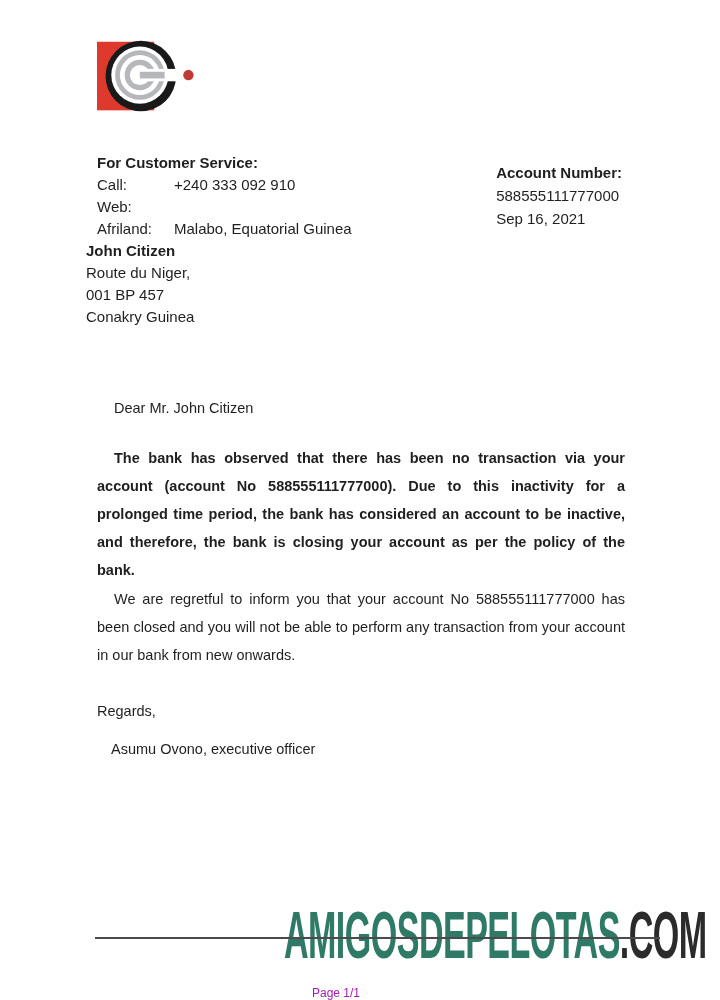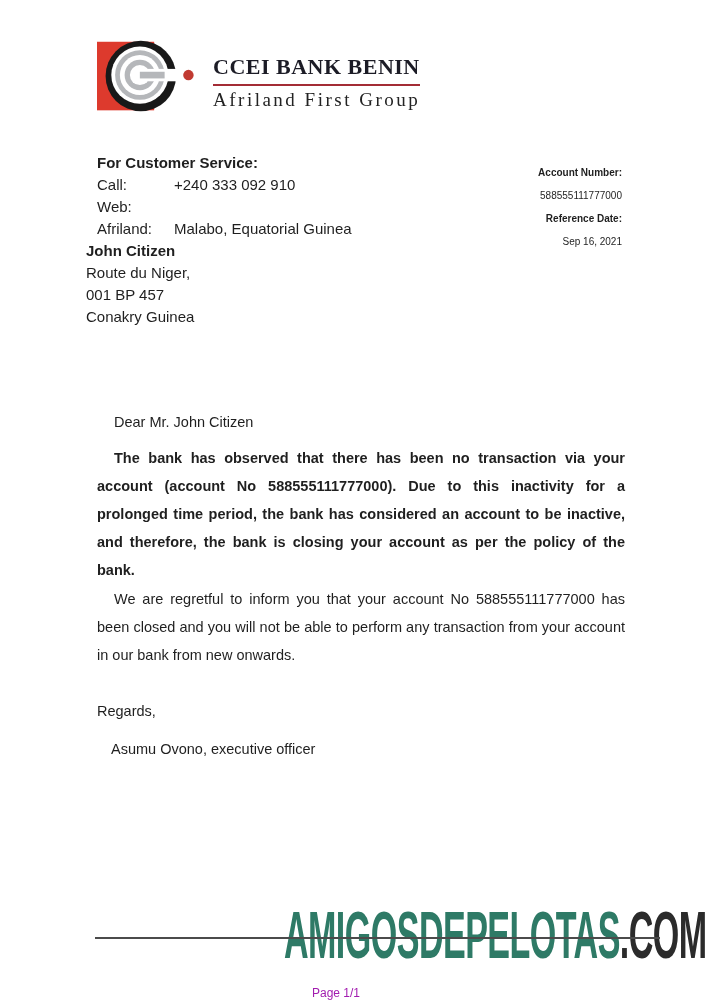--- a/index.html
+++ b/index.html
@@ -66,10 +66,6 @@
       <rect x="45" y="33.5" width="26" height="7" fill="#b5b7ba"></rect>
       <circle cx="96" cy="37" r="5.5" fill="#c13a31"></circle>
     </svg>
-    <div class="logo-text">
-      <div class="bank-name">CCEI BANK BENIN</div>
-      <div class="tagline">Afriland First Group</div>
-    </div>
   </div>
 
   <div class="contact">

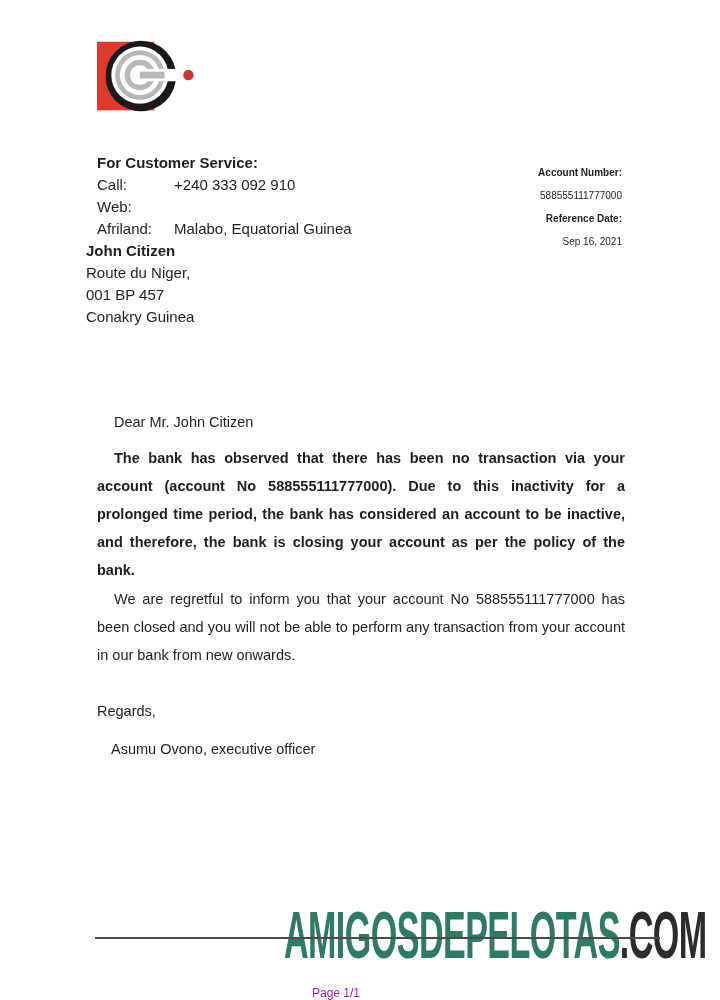--- a/index.html
+++ b/index.html
@@ -22,7 +22,7 @@
   .contact-row{display:flex;}
   .contact-label{width:77px;flex:0 0 auto;}
   
-  .account{position:absolute;right:98px;top:161px;text-align:right;font-size:10px;line-height:23px;}
+  .account{position:absolute;right:98px;top:161px;font-size:15px;line-height:23px;}
   .acct-label{font-weight:bold;}
   
   .recipient{position:absolute;left:86px;top:240px;font-size:15px;line-height:22px;}

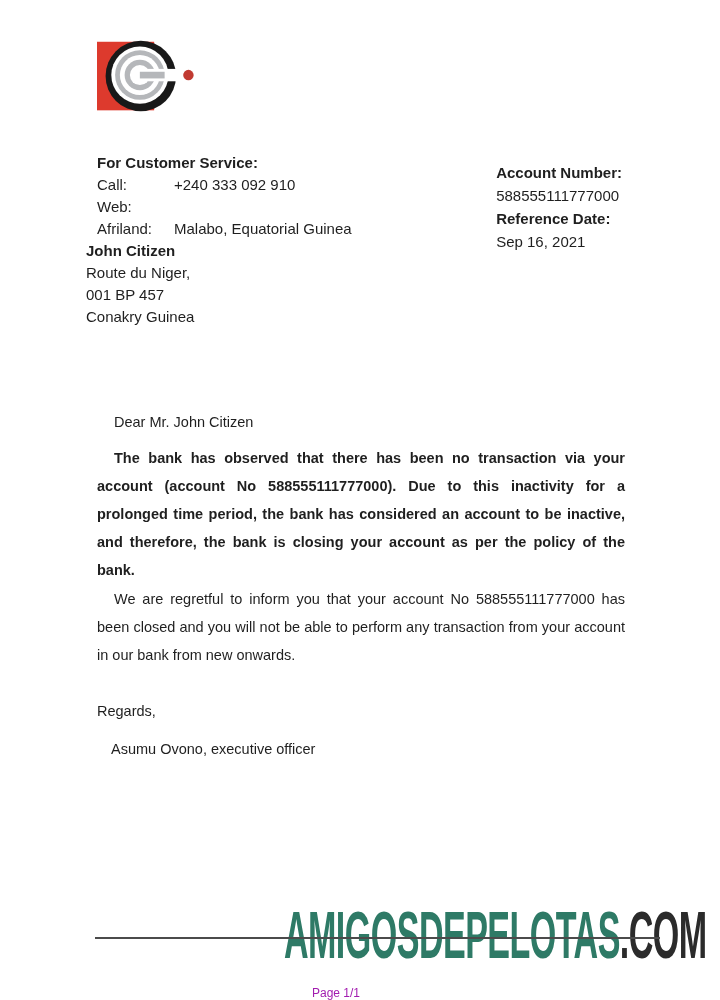--- a/index.html
+++ b/index.html
@@ -86,7 +86,6 @@
   <div class="account">
     <div class="acct-label">Account Number:</div>
     <div>588555111777000</div>
-    <div class="acct-label">Reference Date:</div>
     <div>Sep 16, 2021</div>
   </div>
 

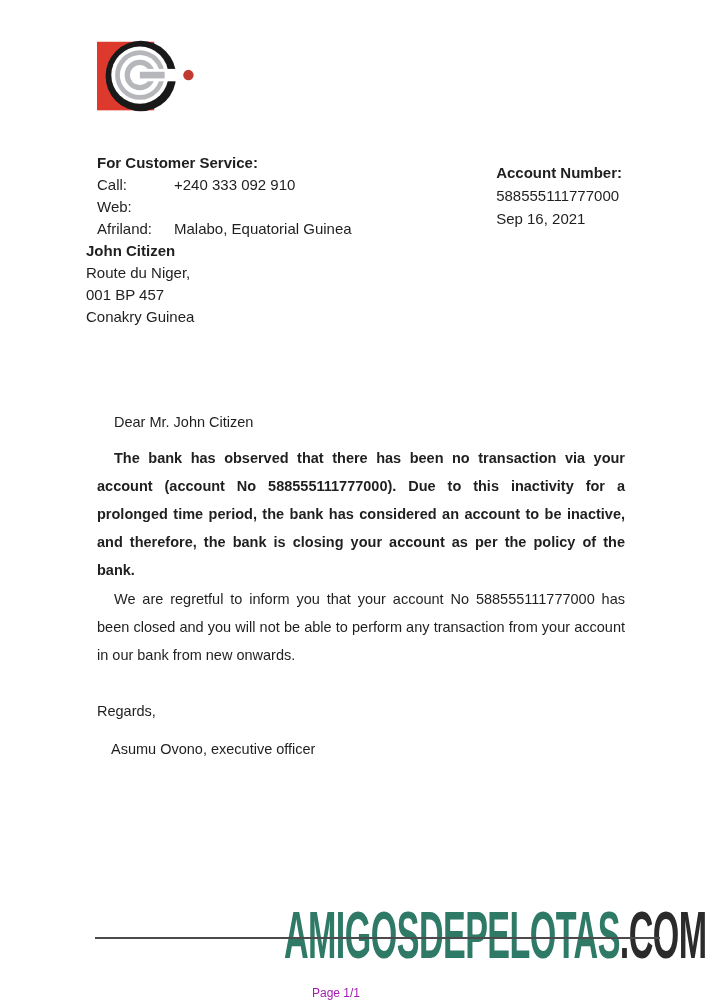--- a/index.html
+++ b/index.html
@@ -28,7 +28,7 @@
   .recipient{position:absolute;left:86px;top:240px;font-size:15px;line-height:22px;}
   .recipient-name{font-weight:bold;}
   
-  .salutation{position:absolute;left:97px;top:414px;font-size:14.5px;text-indent:17px;}
+  .salutation{position:absolute;left:97px;top:400px;font-size:14.5px;text-indent:17px;}
   .para{
     position:absolute;left:97px;width:528px;font-size:14.5px;line-height:28px;
     text-align:justify;text-indent:17px;margin:0;

